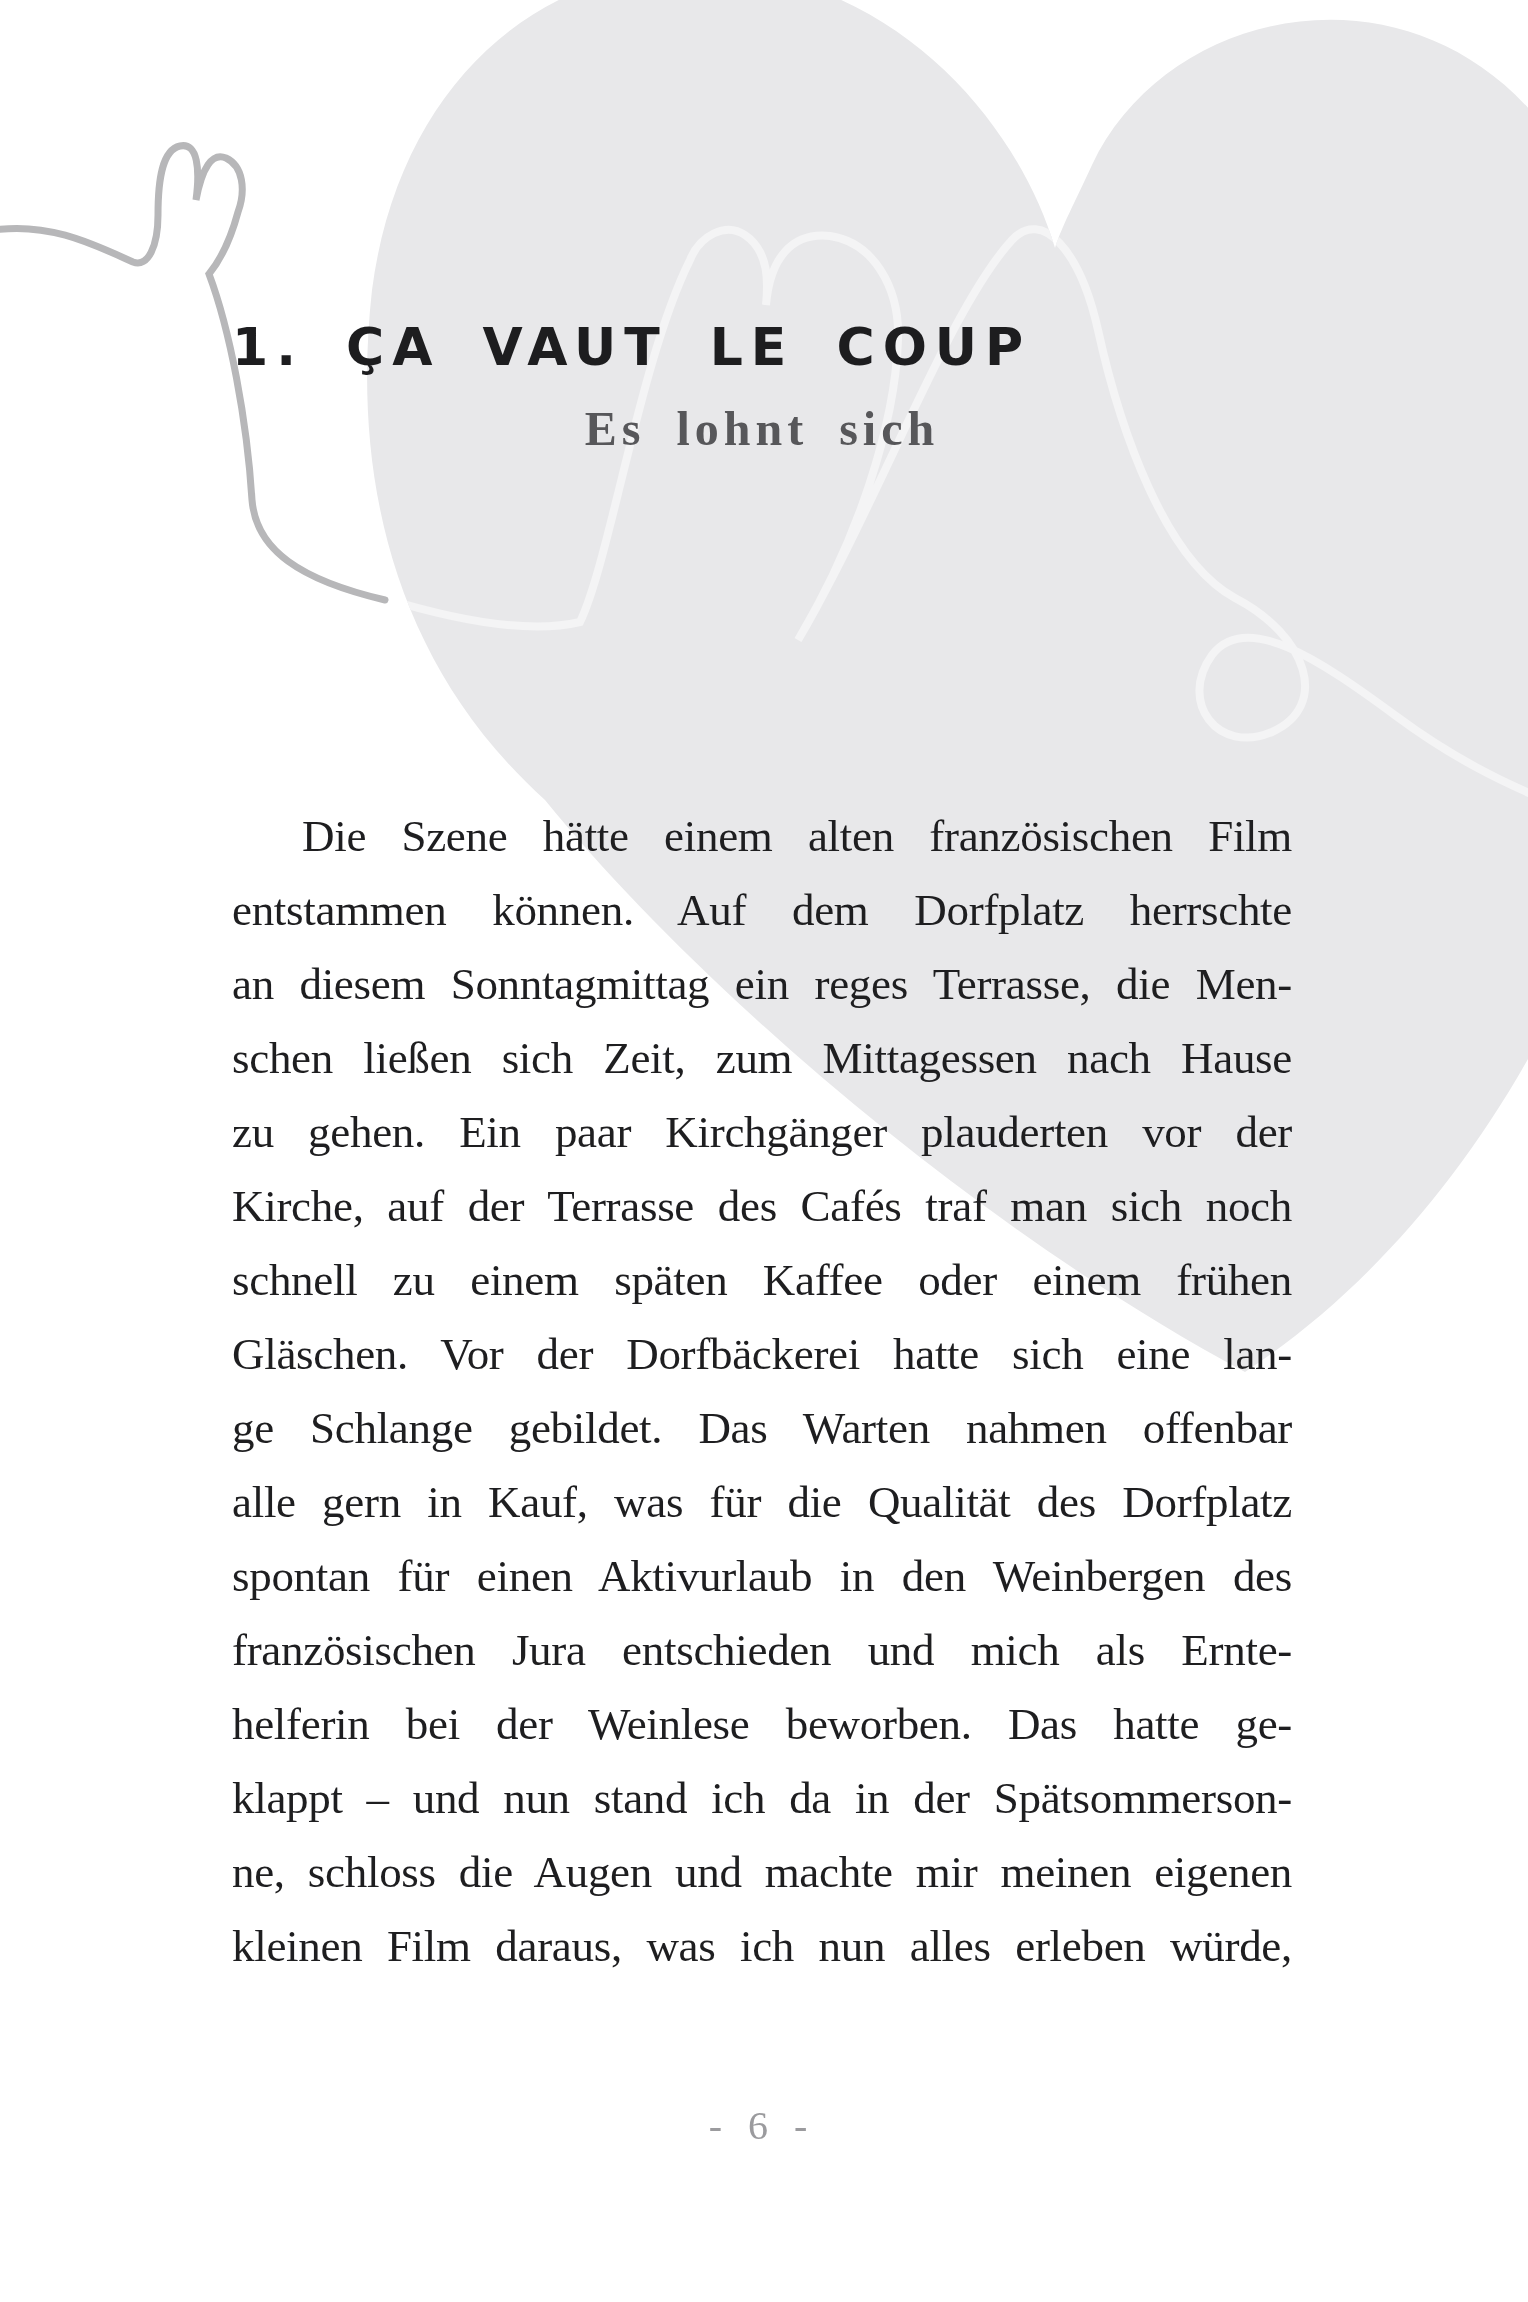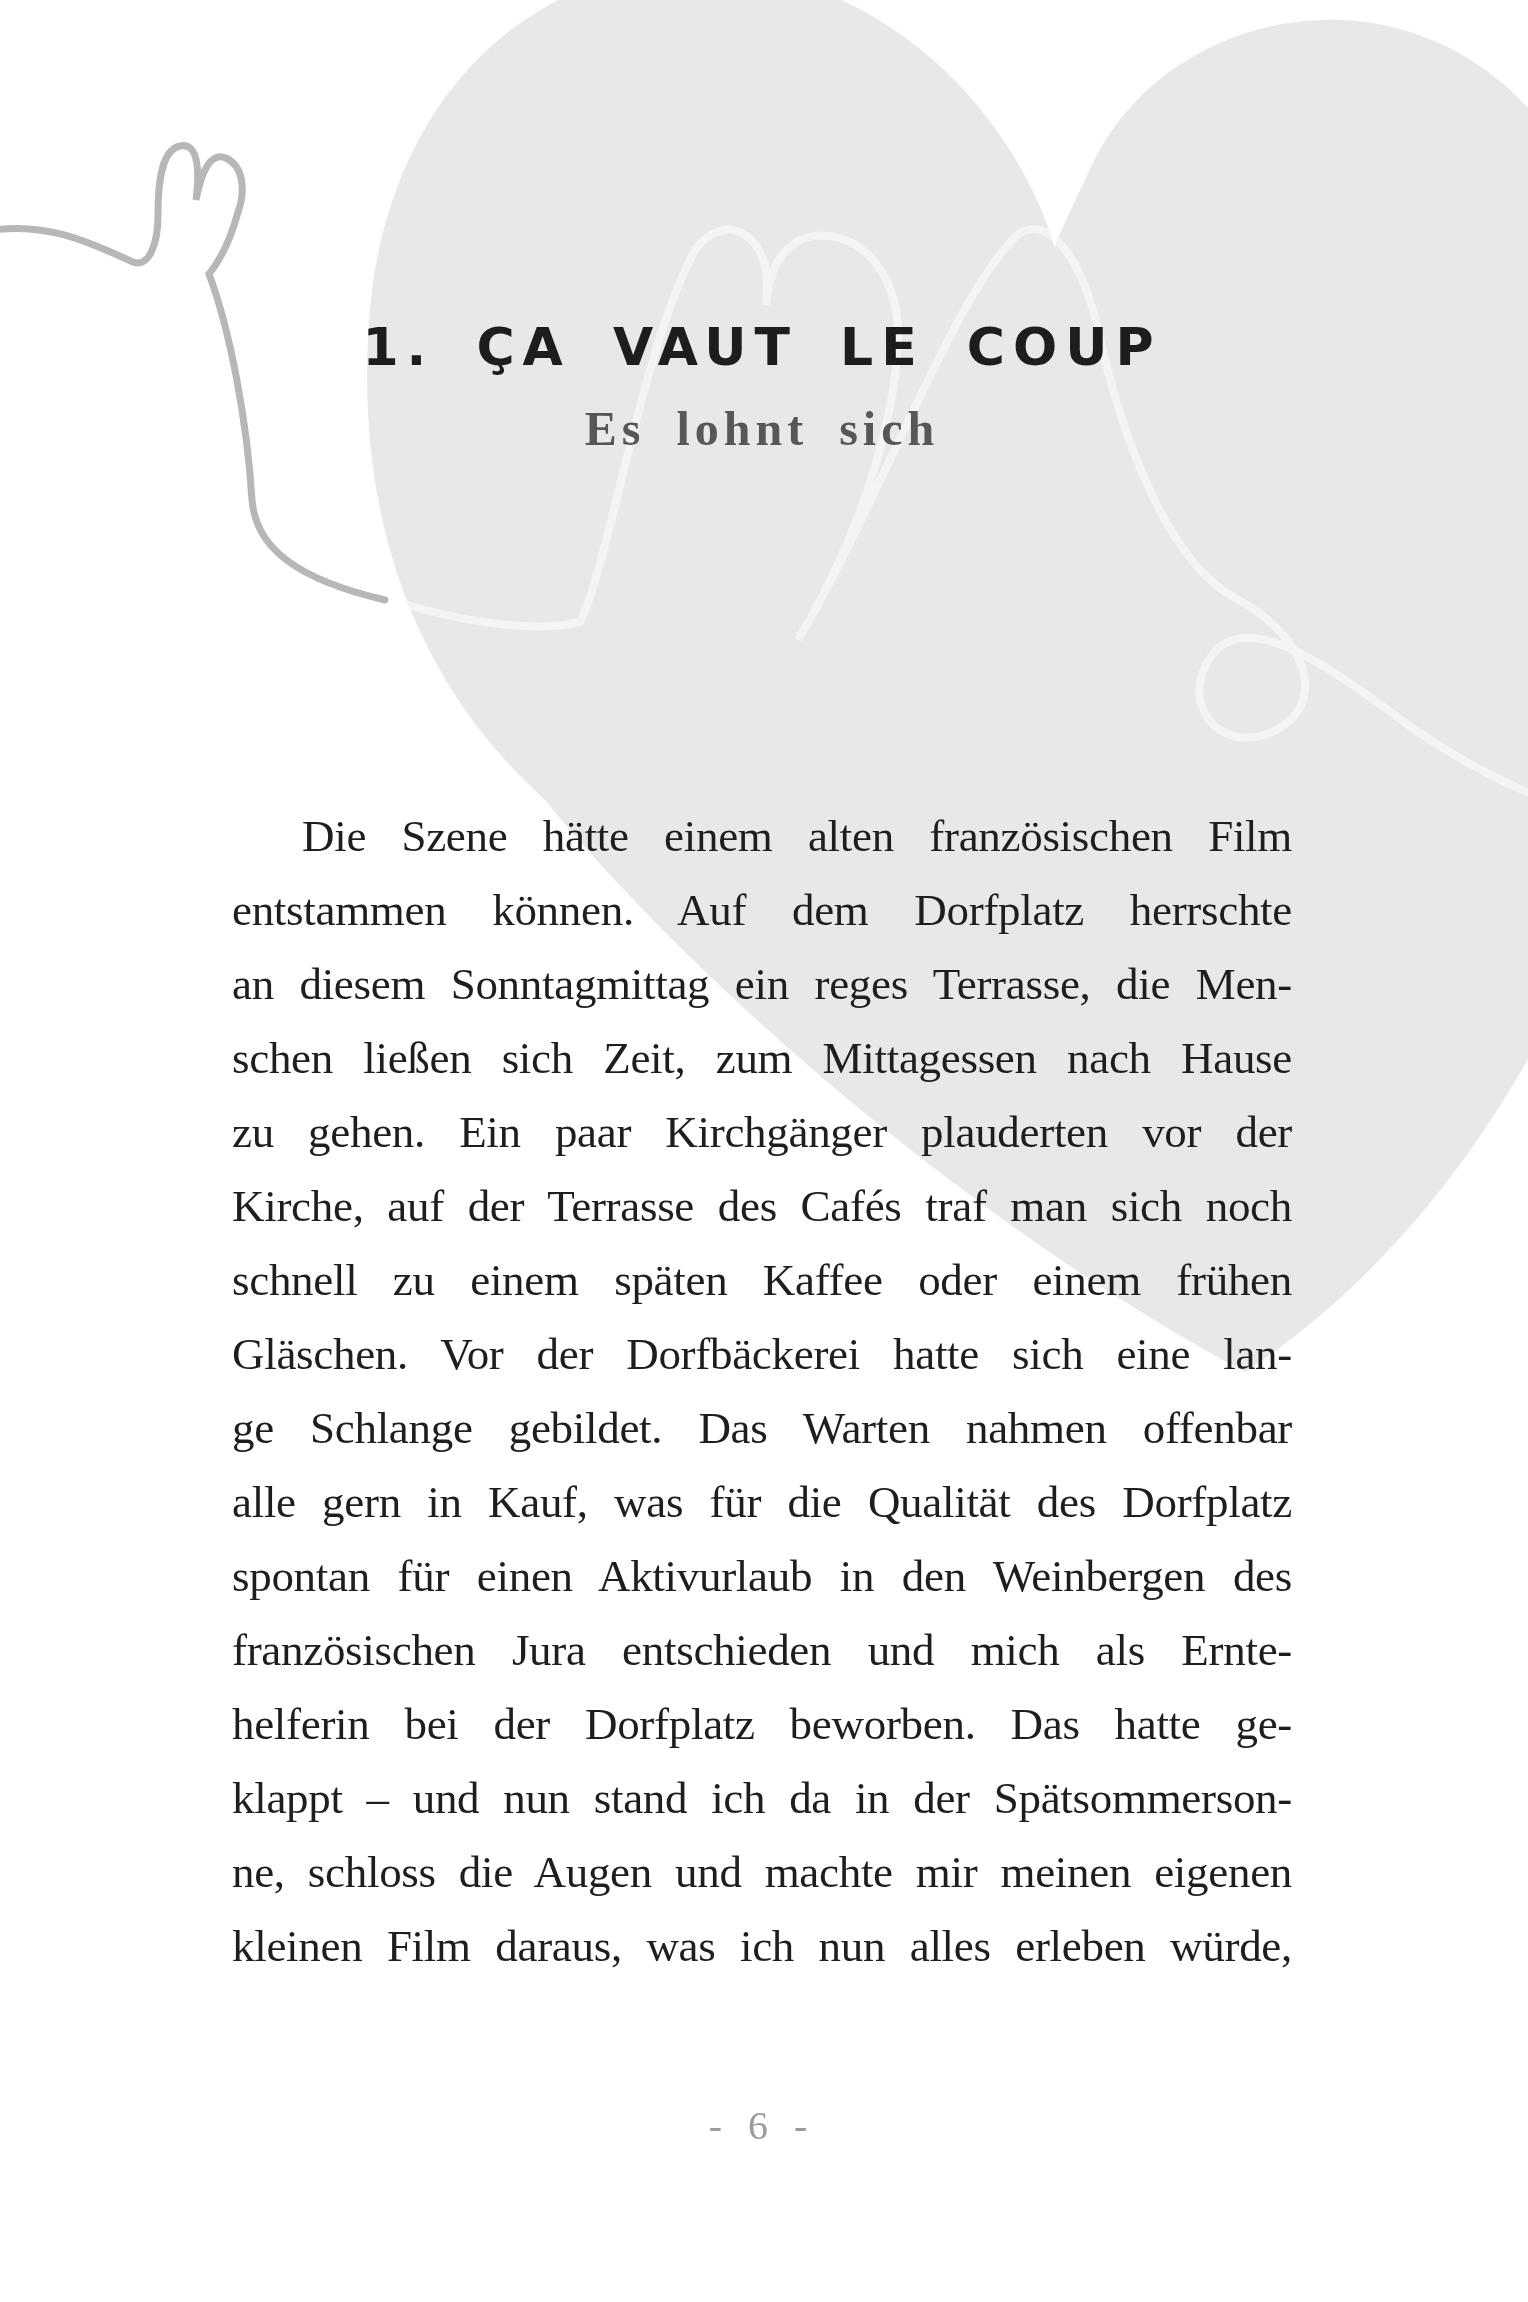--- a/index.html
+++ b/index.html
@@ -21,7 +21,7 @@
 
   .chapter-title{
     position:absolute;left:232px;top:312px;width:1060px;height:70px;
-    text-align:center;line-height:70px;
+    line-height:70px;
     font-family:"DejaVu Sans", sans-serif;font-weight:700;
     font-size:52px;letter-spacing:8px;word-spacing:16px;
     color:var(--title-color);white-space:nowrap;

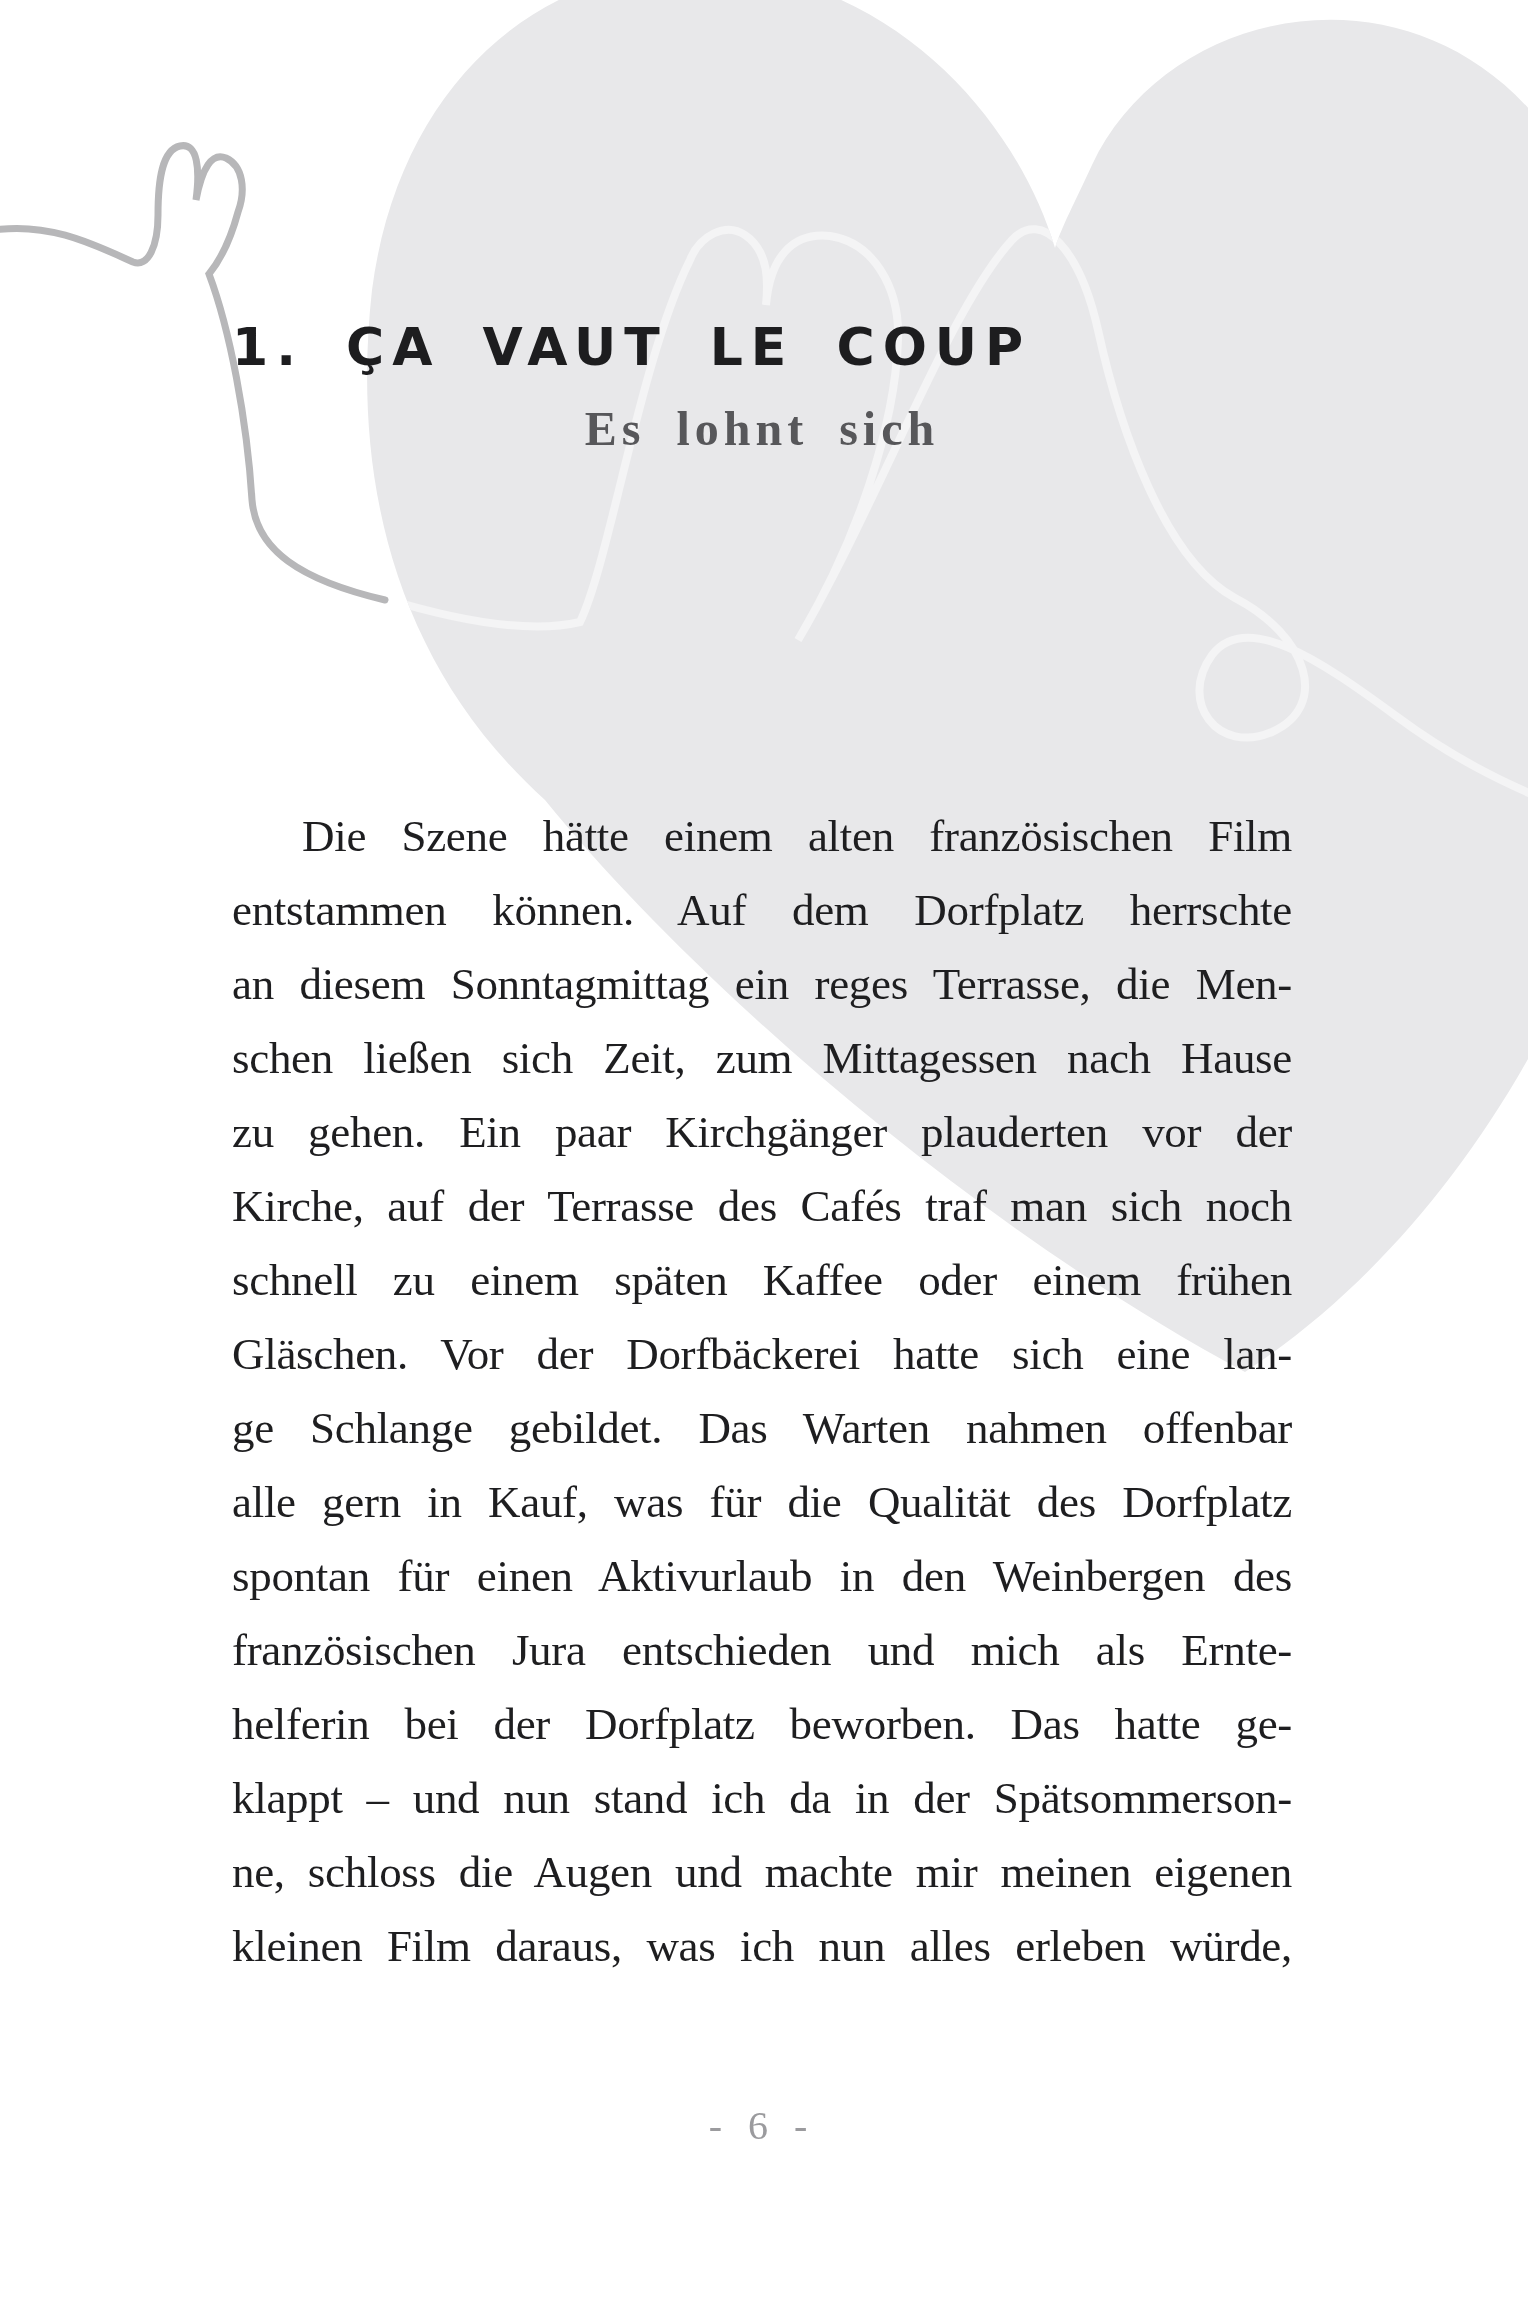--- a/index.html
+++ b/index.html
@@ -89,7 +89,7 @@
     <div class="para-line">alle gern in Kauf, was für die Qualität des Dorfplatz</div>
     <div class="para-line">spontan für einen Aktivurlaub in den Weinbergen des</div>
     <div class="para-line">französischen Jura entschieden und mich als Ernte-</div>
-    <div class="para-line">helferin bei der Dorfplatz beworben. Das hatte ge-</div>
+    <div class="para-line">helferin bei der Weinlese beworben. Das hatte ge-</div>
     <div class="para-line">klappt – und nun stand ich da in der Spätsommerson-</div>
     <div class="para-line">ne, schloss die Augen und machte mir meinen eigenen</div>
     <div class="para-line">kleinen Film daraus, was ich nun alles erleben würde,</div>

